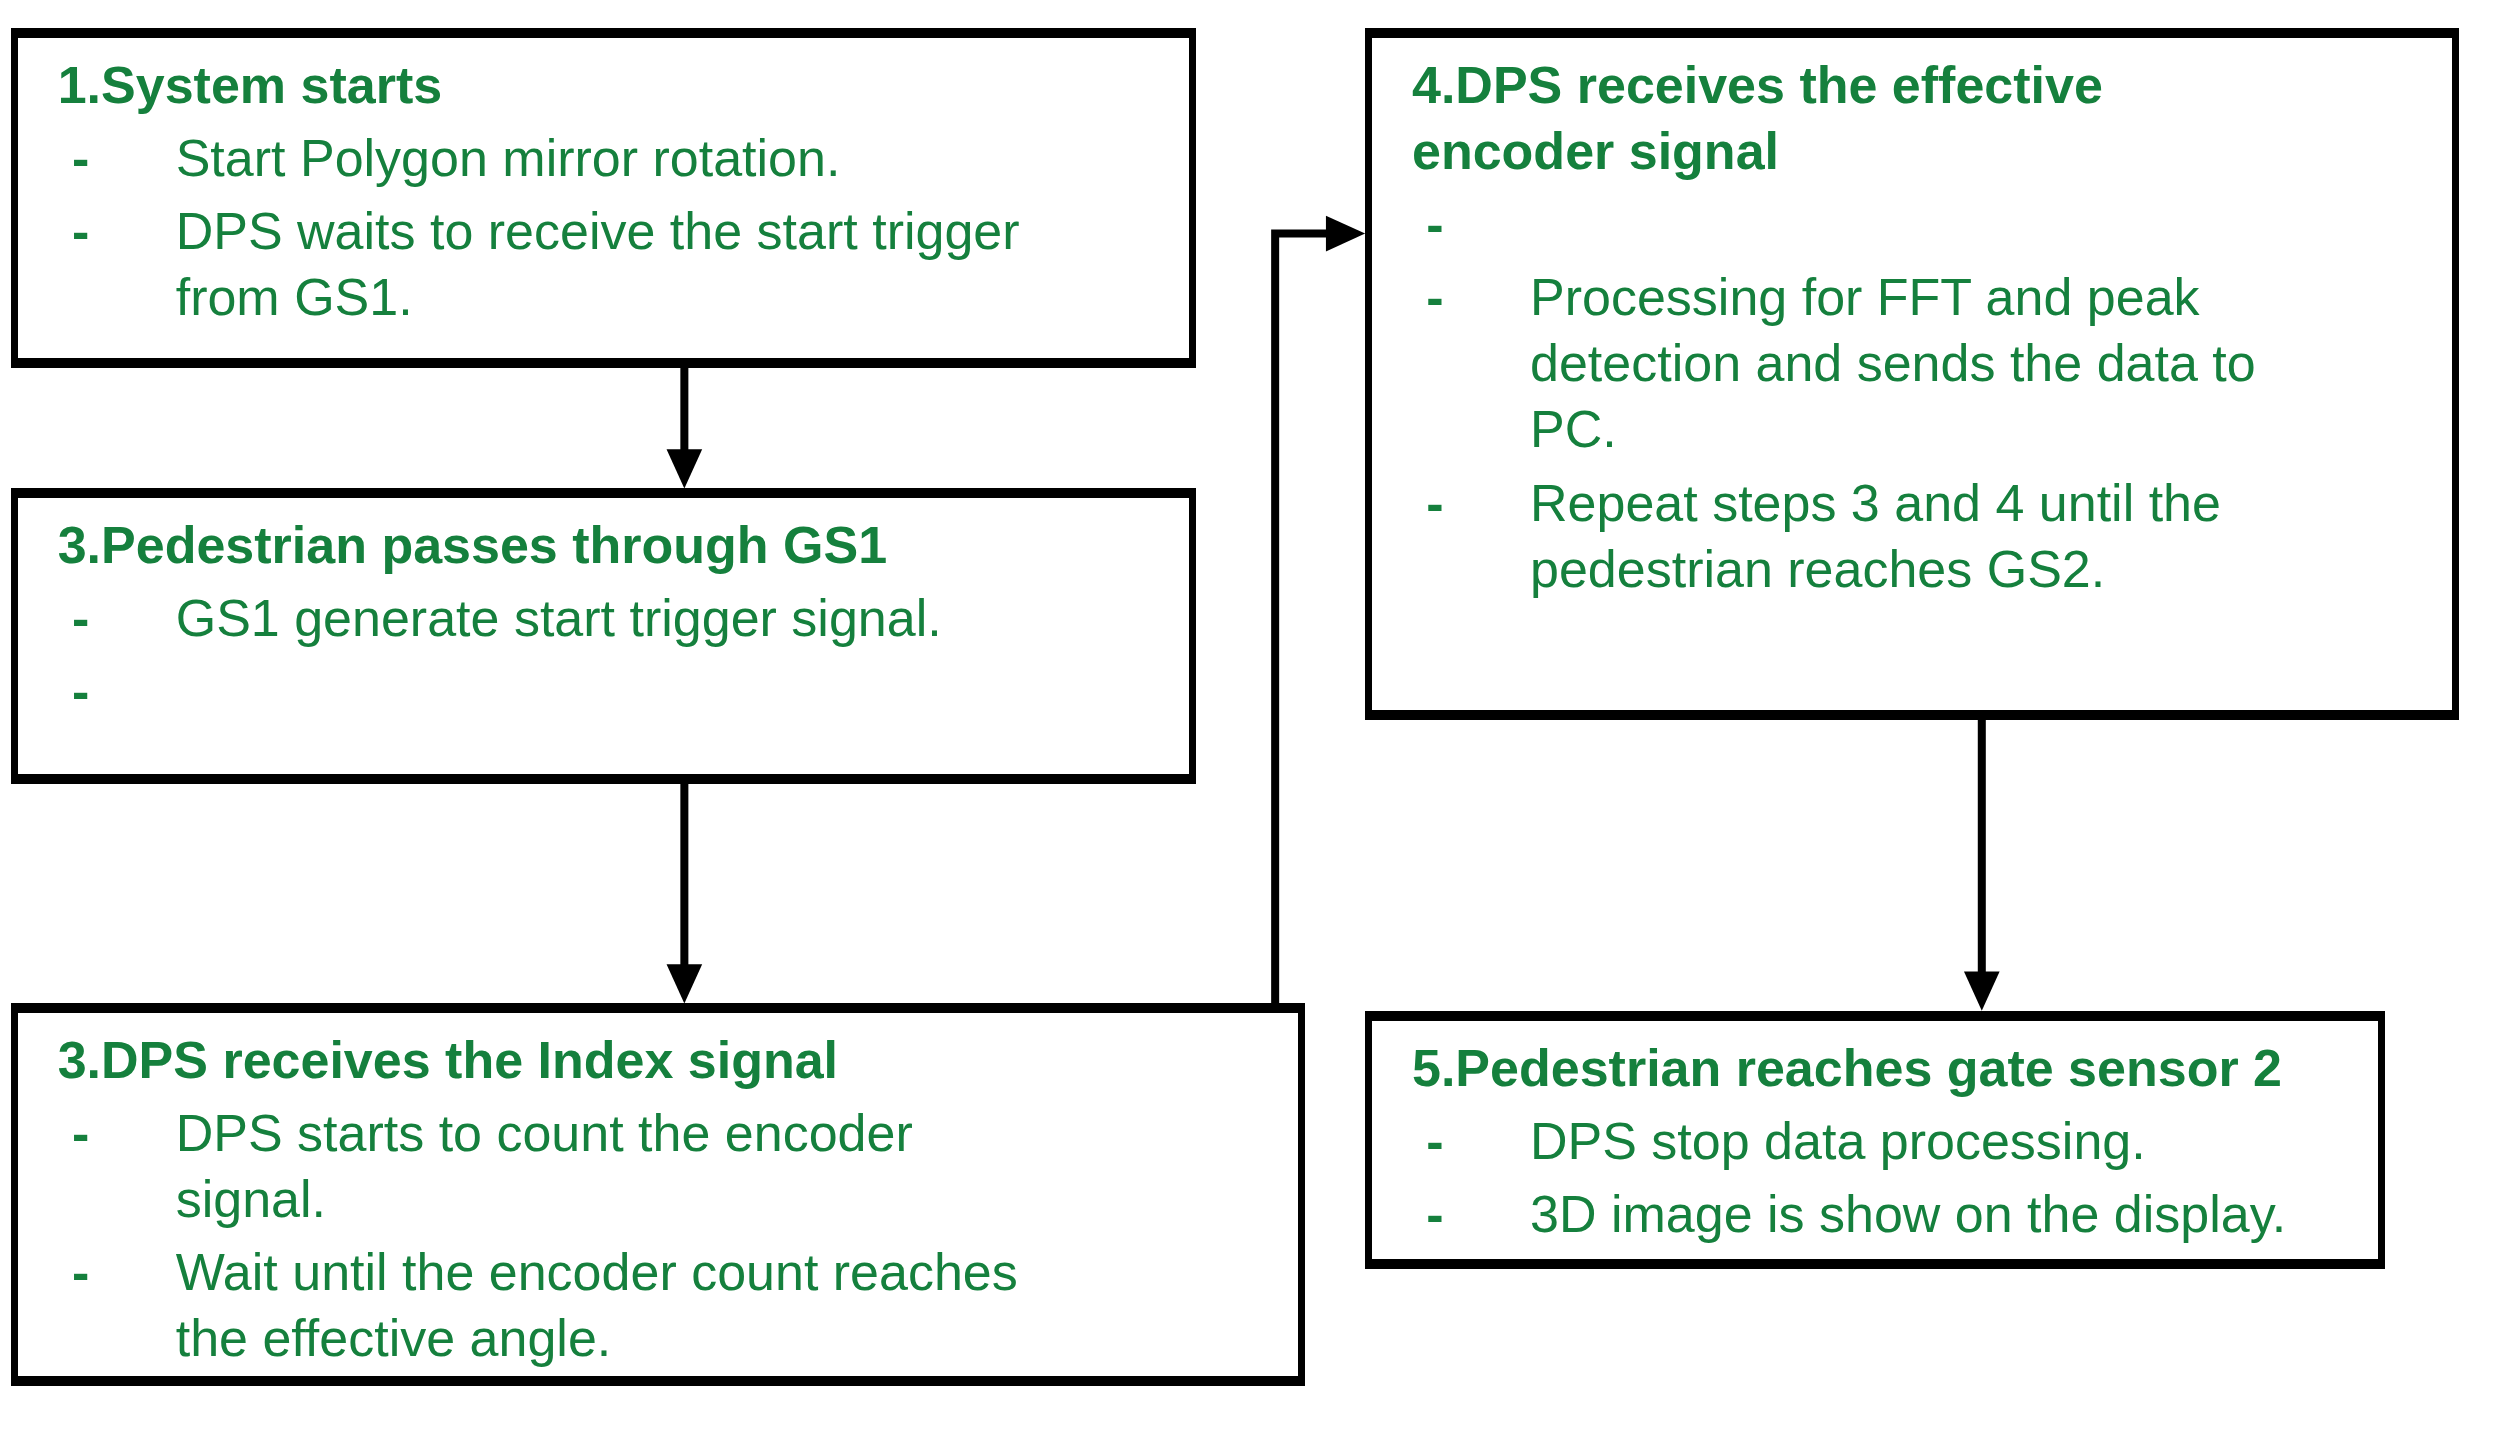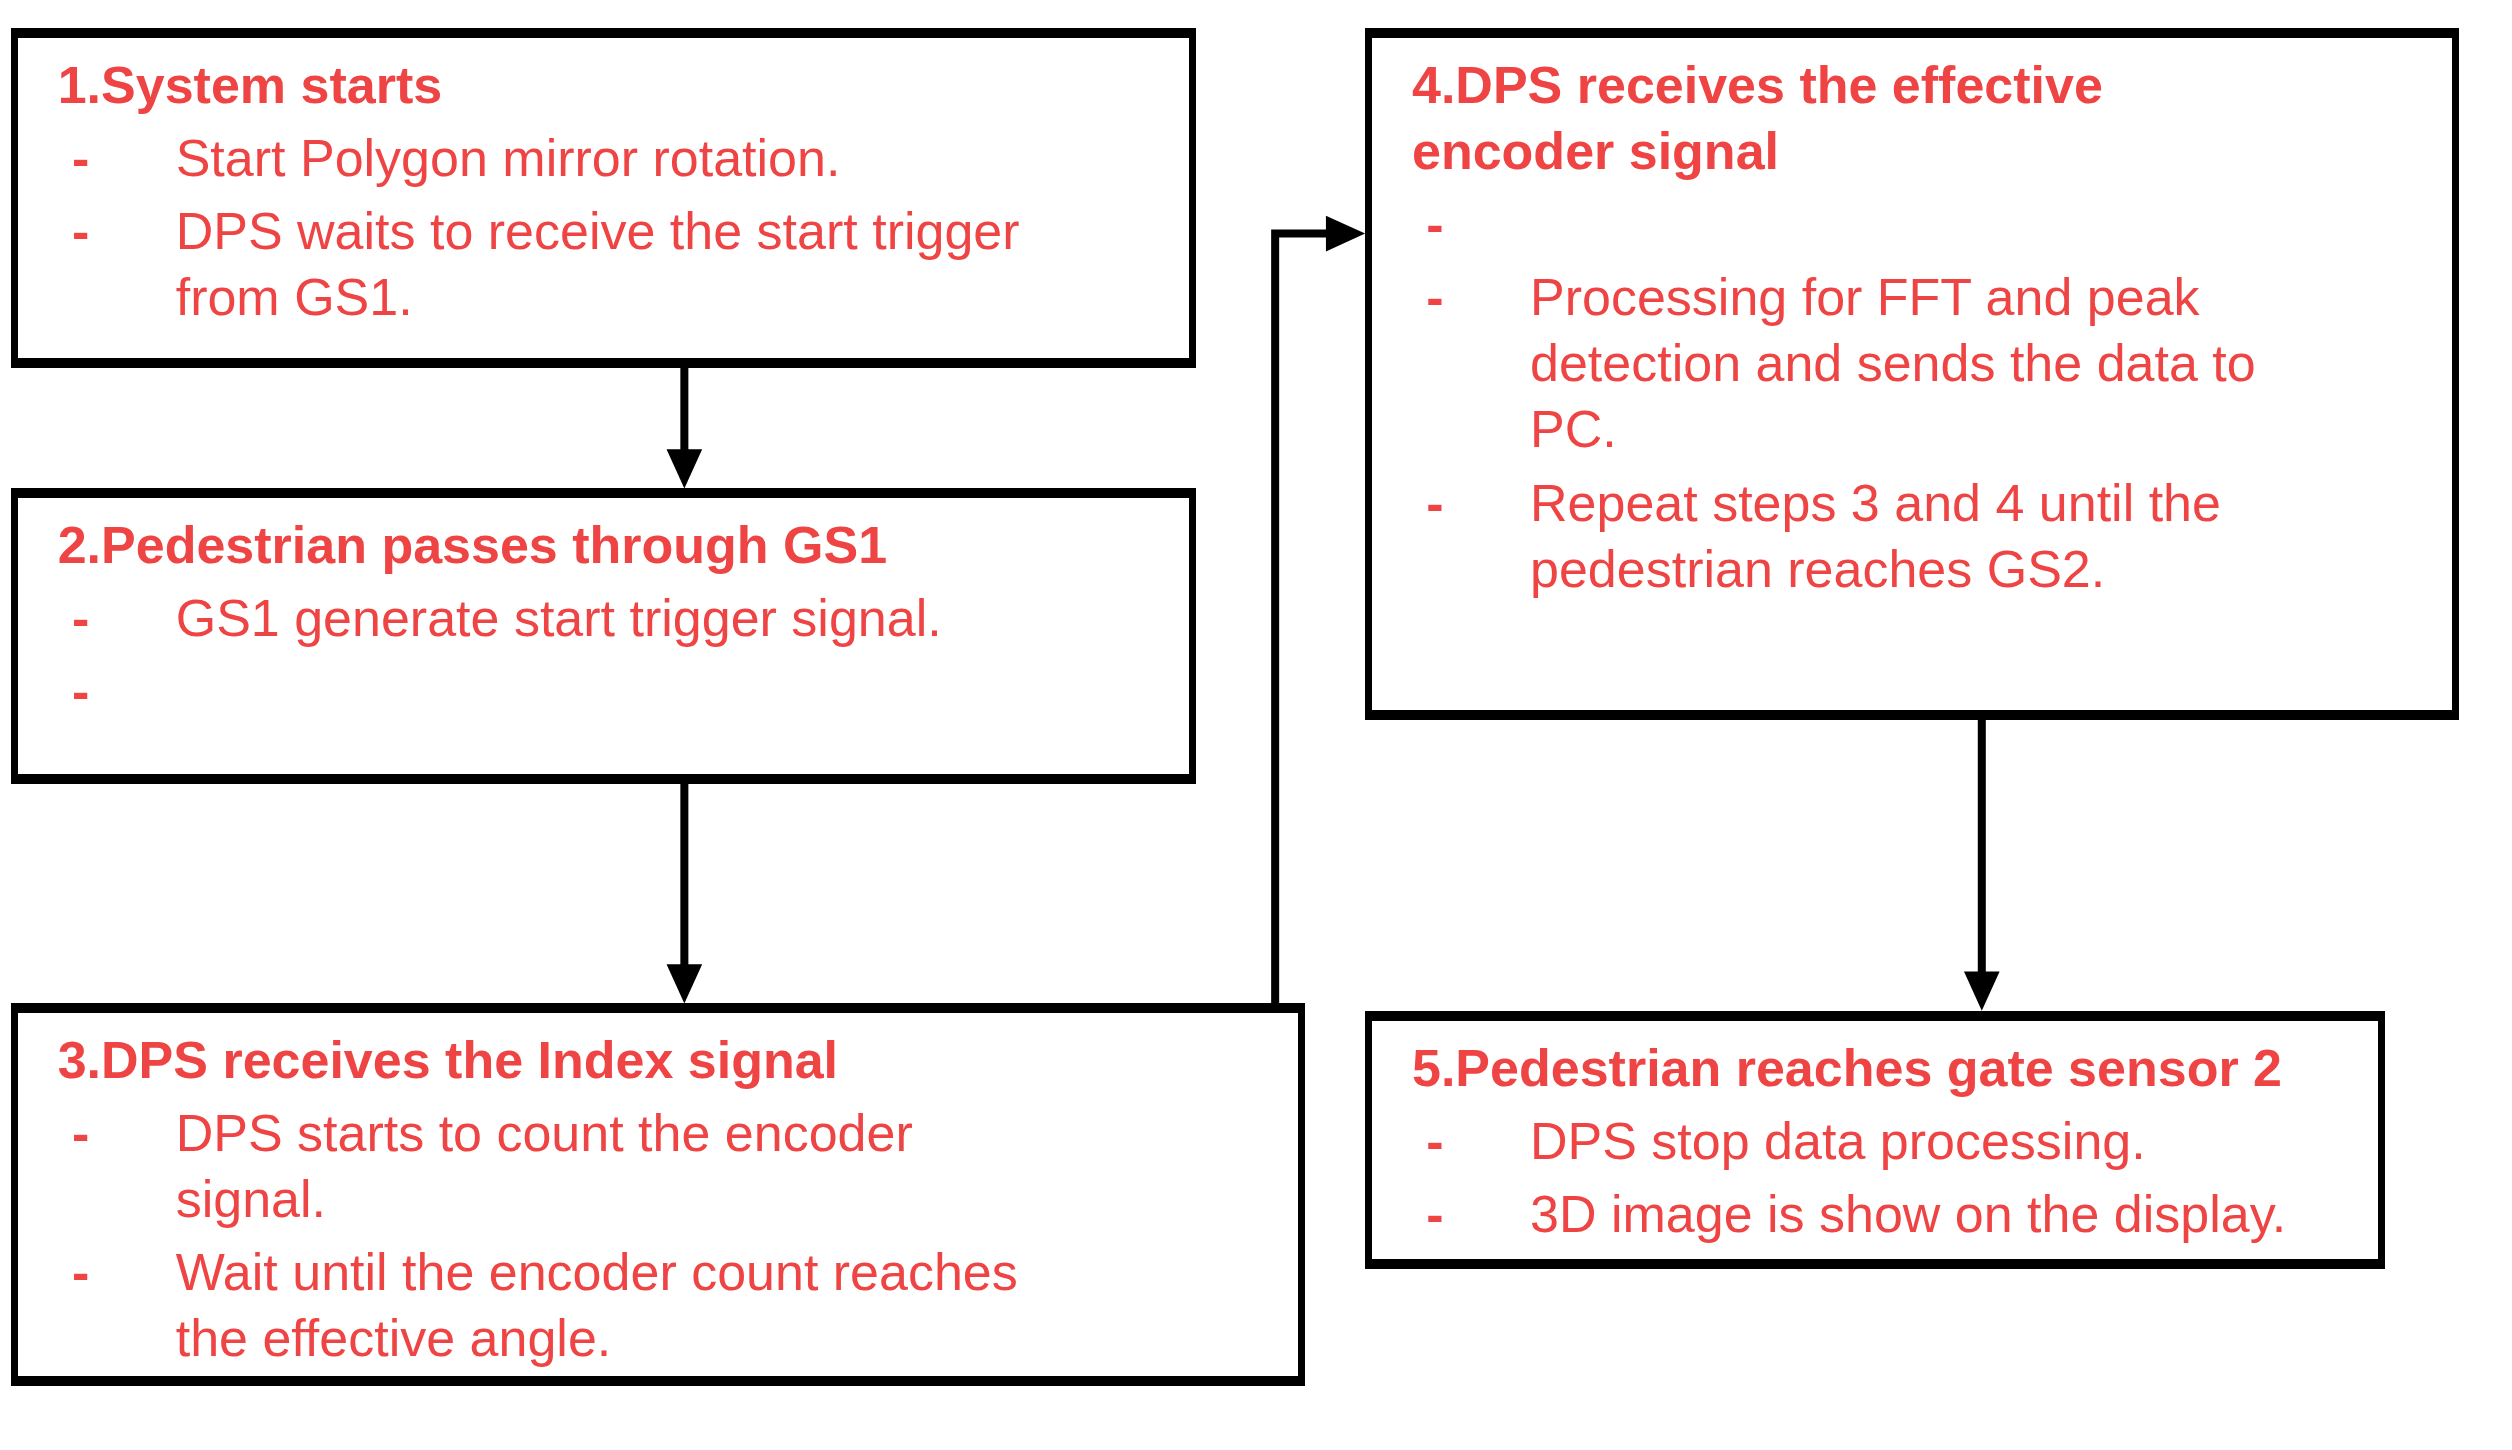--- a/index.html
+++ b/index.html
@@ -13,7 +13,7 @@
     height: 1451px;
     background: #ffffff;
     font-family: "Liberation Sans", sans-serif;
-    color: #ef4444;
+    color: #15803d;
   }
   .box {
     position: absolute;

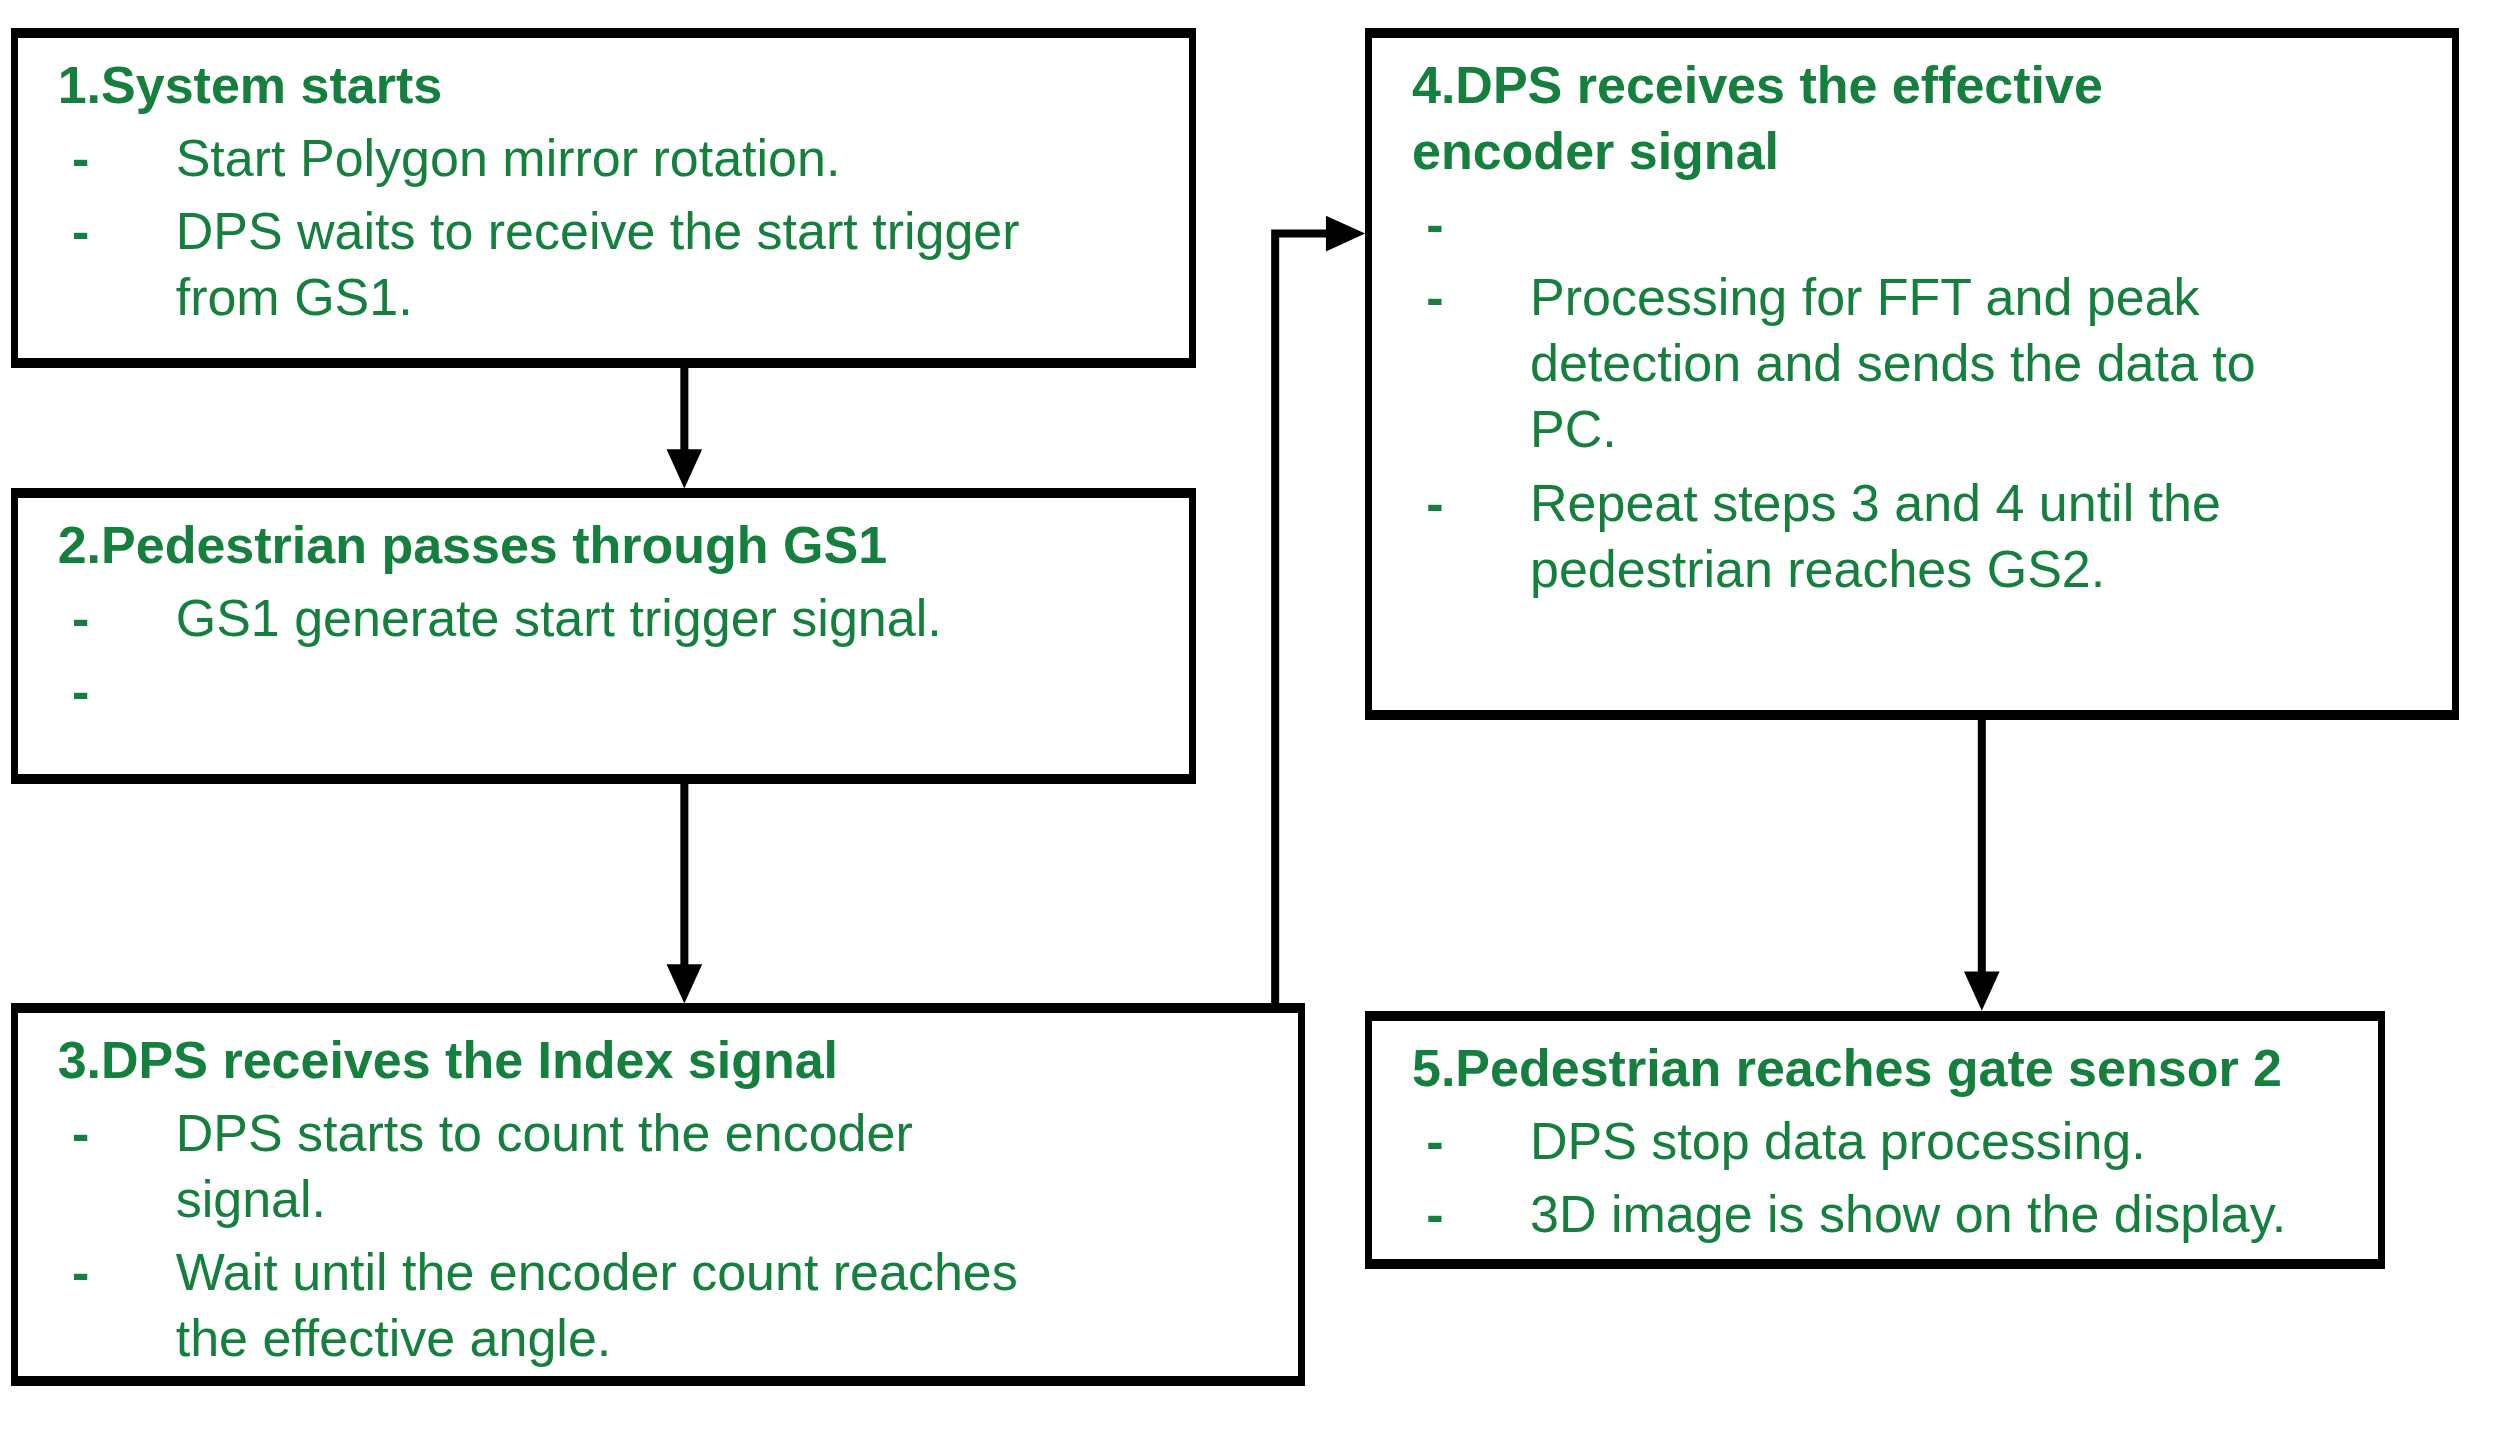--- a/index.html
+++ b/index.html
@@ -103,7 +103,7 @@
   </div>
 
   <div class="box" id="box2">
-    <div class="title">2.Pedestrian passes through GS1</div>
+    <div class="title">3.Pedestrian passes through GS1</div>
     <div class="bullet">
       <span class="dash">-</span>
       <span class="btext">GS1 generate start trigger signal.</span>

